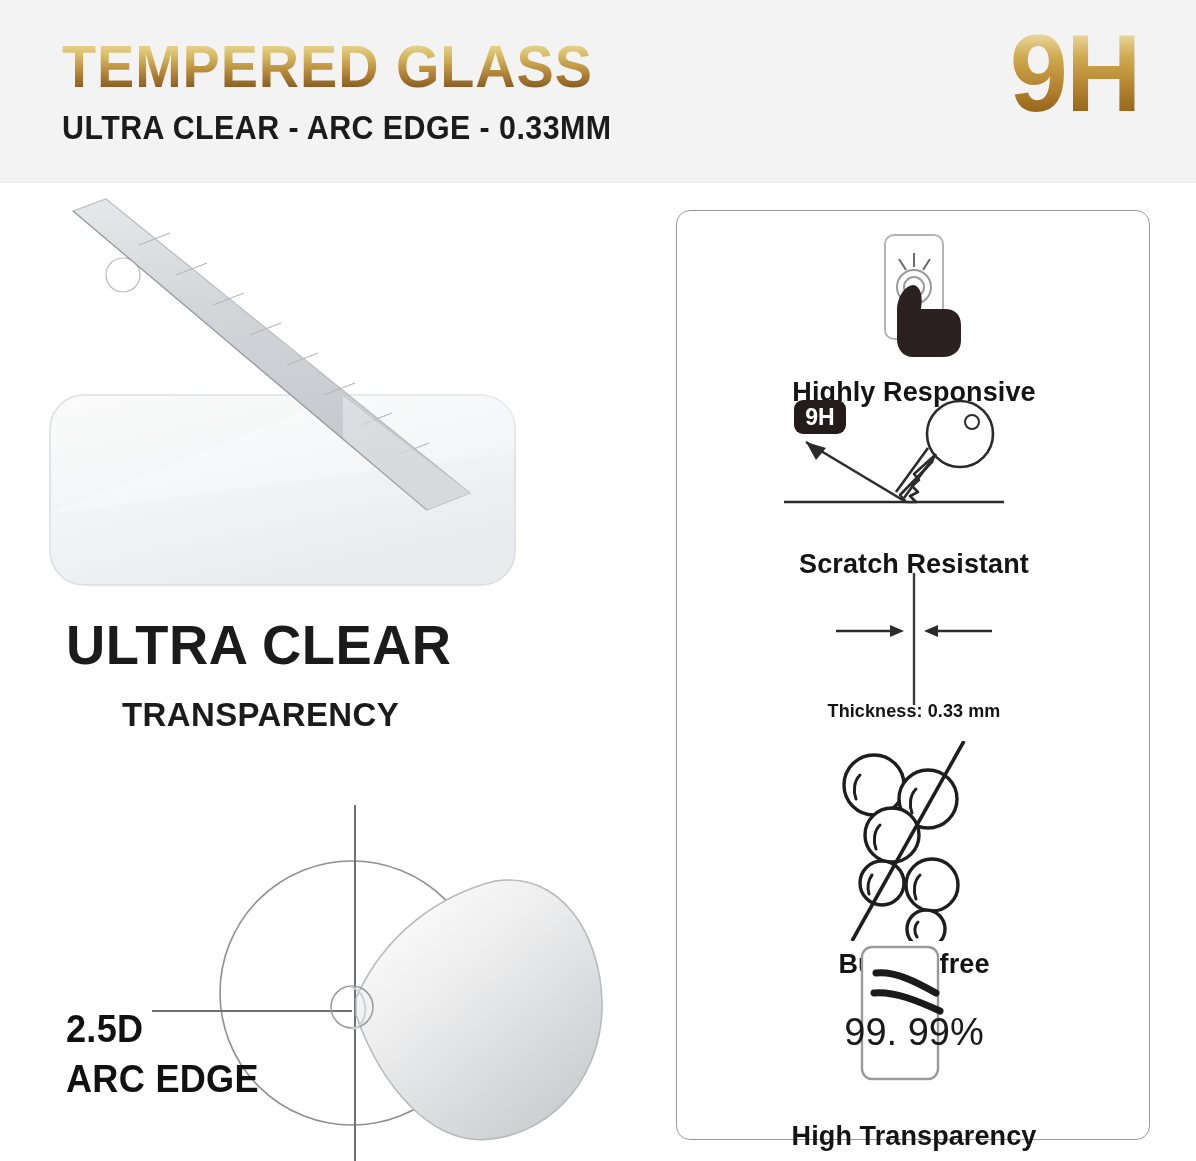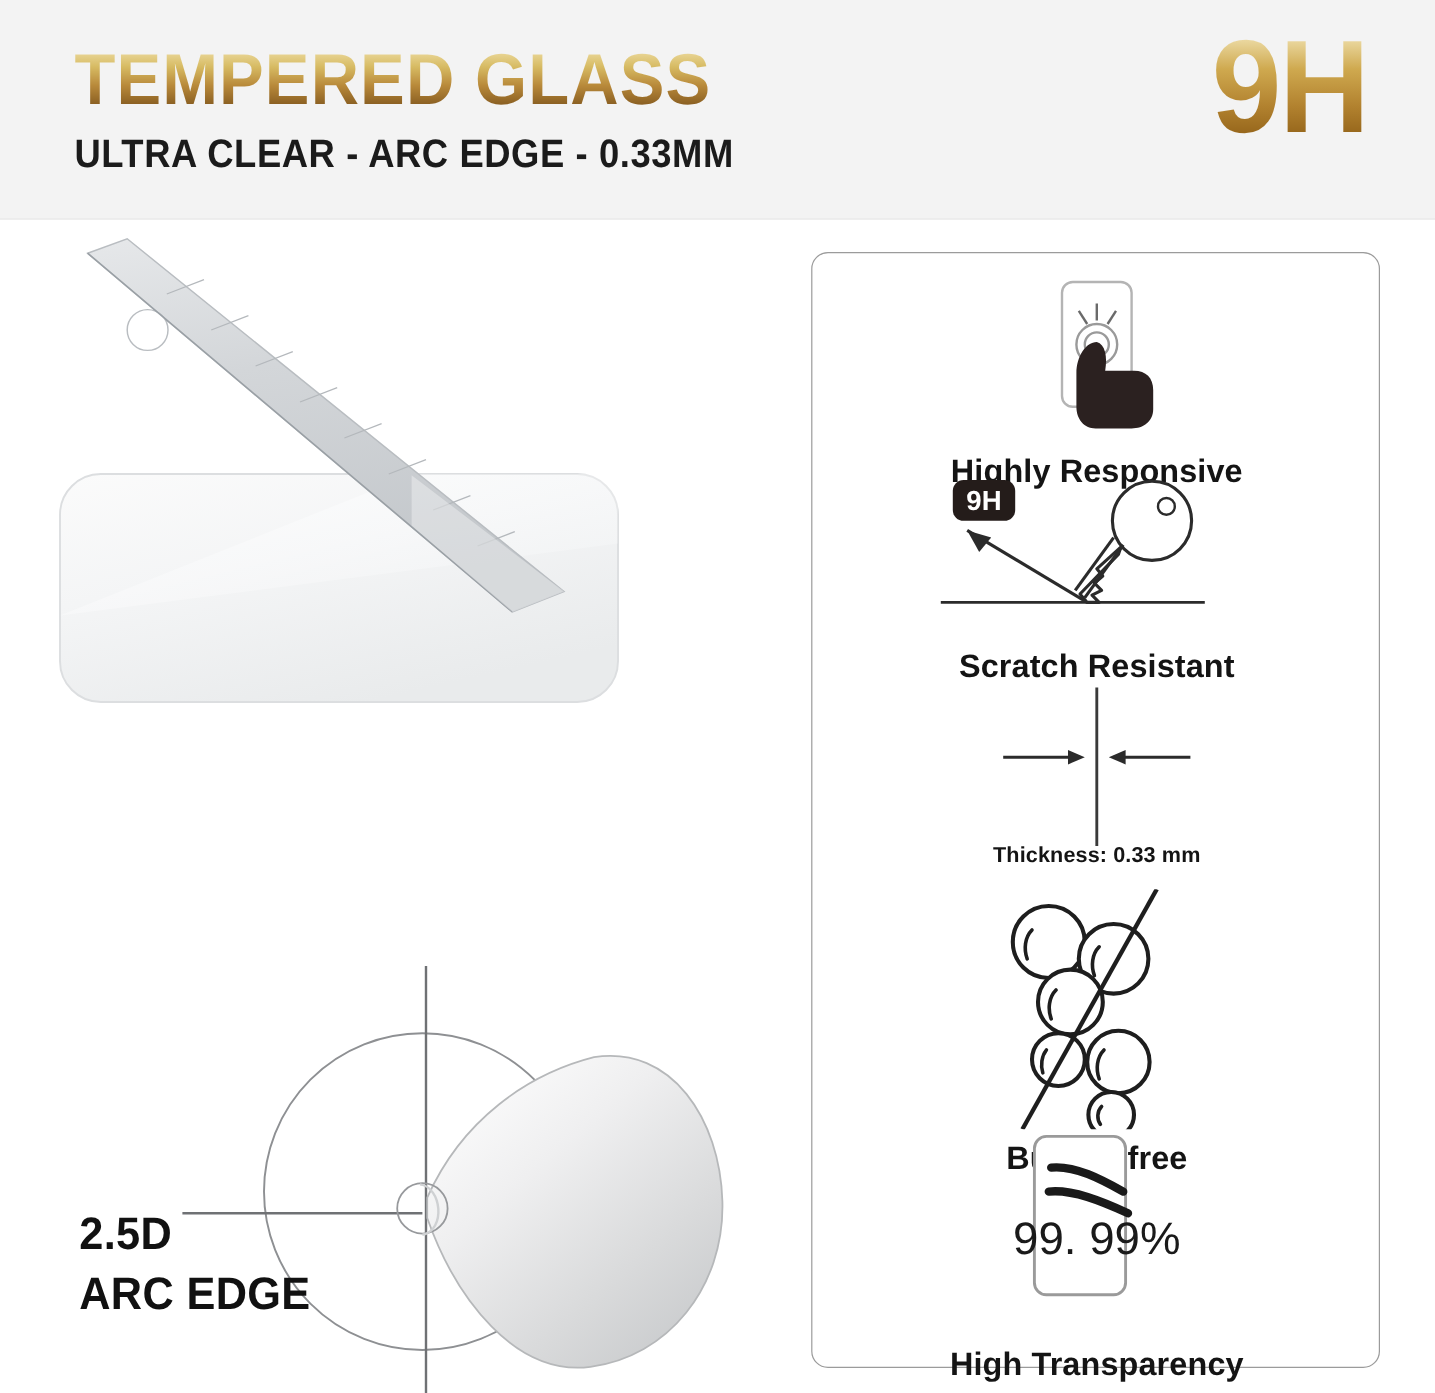--- a/index.html
+++ b/index.html
@@ -89,7 +89,7 @@
   .f-responsive { top:14px; }
   .f-responsive .flabel { margin-top:8px; }
   .f-scratch { top:183px; }
-  .f-scratch .flabel { margin-top:11px; }
+  .f-scratch .flabel { margin-top:21px; }
   .f-thickness { top:358px; }
   .f-thickness .flabel { margin-top:-12px; font-size:18px; }
   .f-bubble { top:530px; }

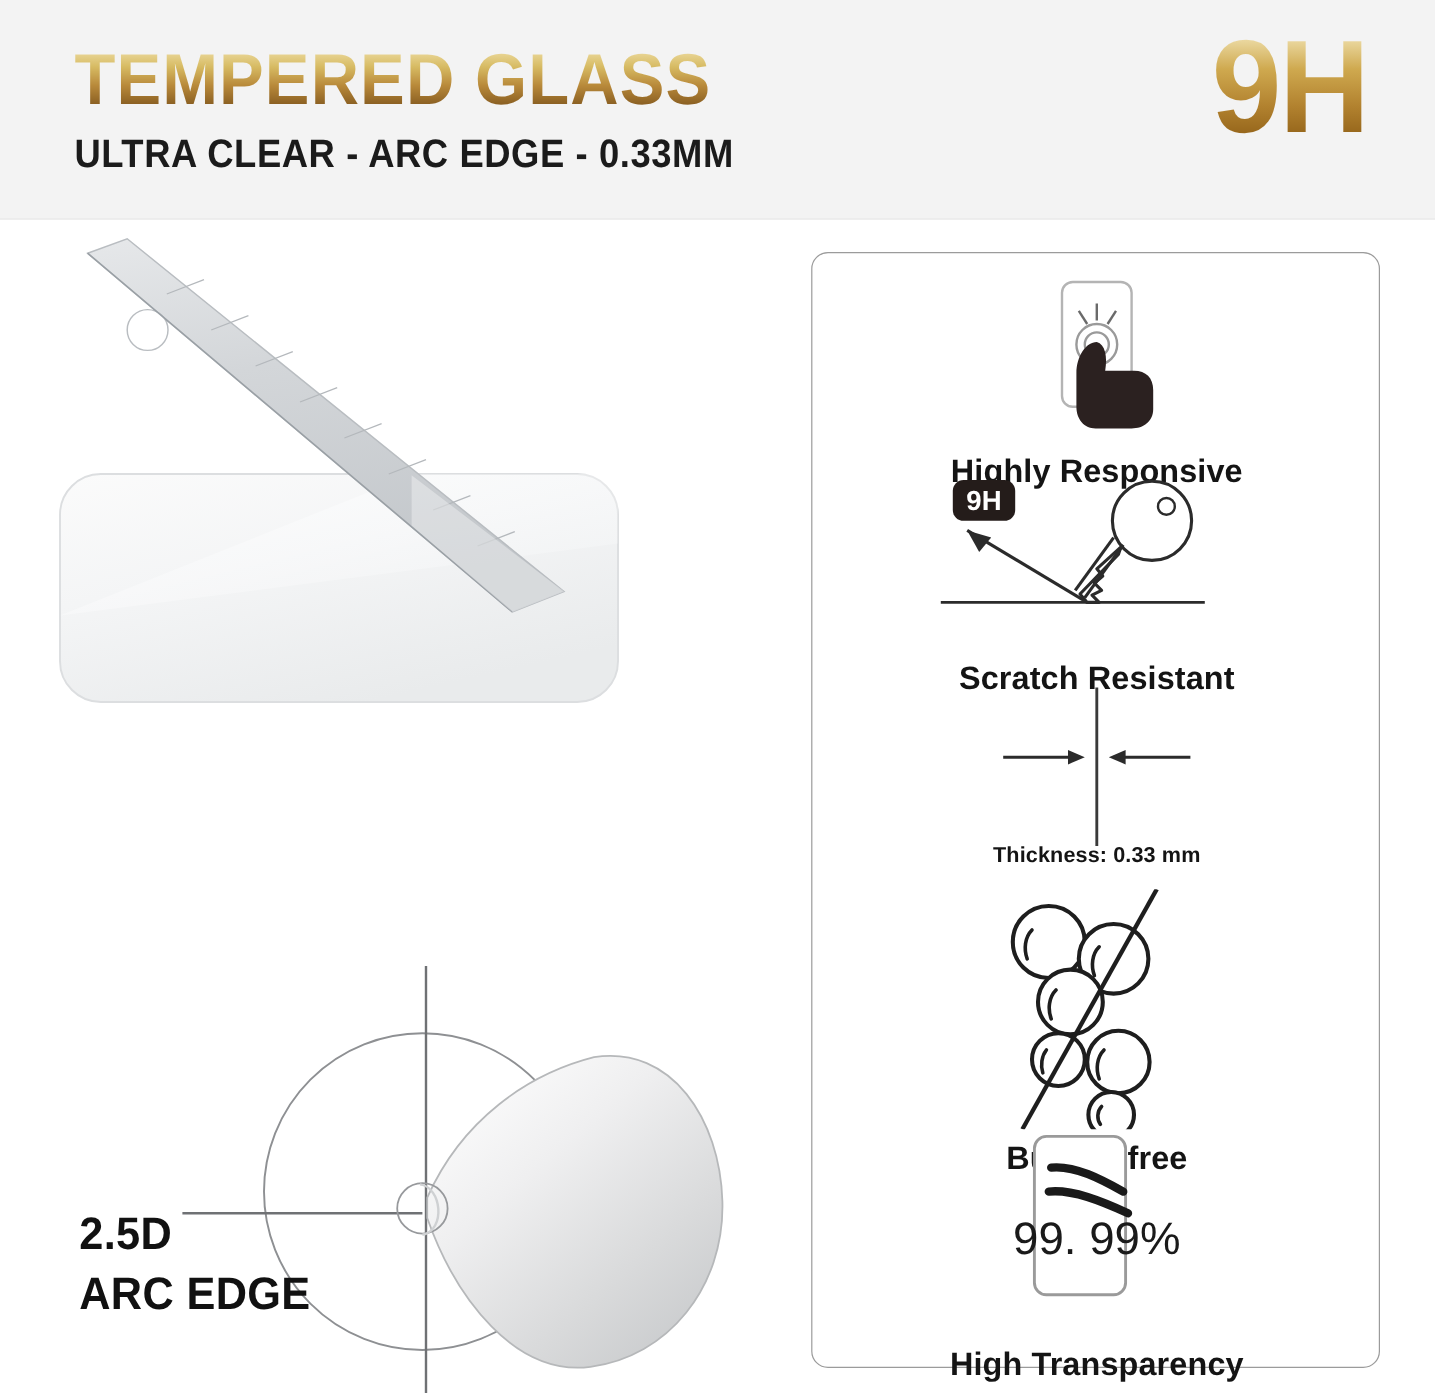--- a/index.html
+++ b/index.html
@@ -155,6 +155,10 @@
     </svg>
   </div>
 
+  <div class="ultra-clear-block">
+    <div class="ultra-clear">ULTRA CLEAR</div>
+    <div class="transparency">TRANSPARENCY</div>
+  </div>
 
   <div class="arc-edge-area">
     <svg width="660" height="378" viewBox="0 0 660 378">

